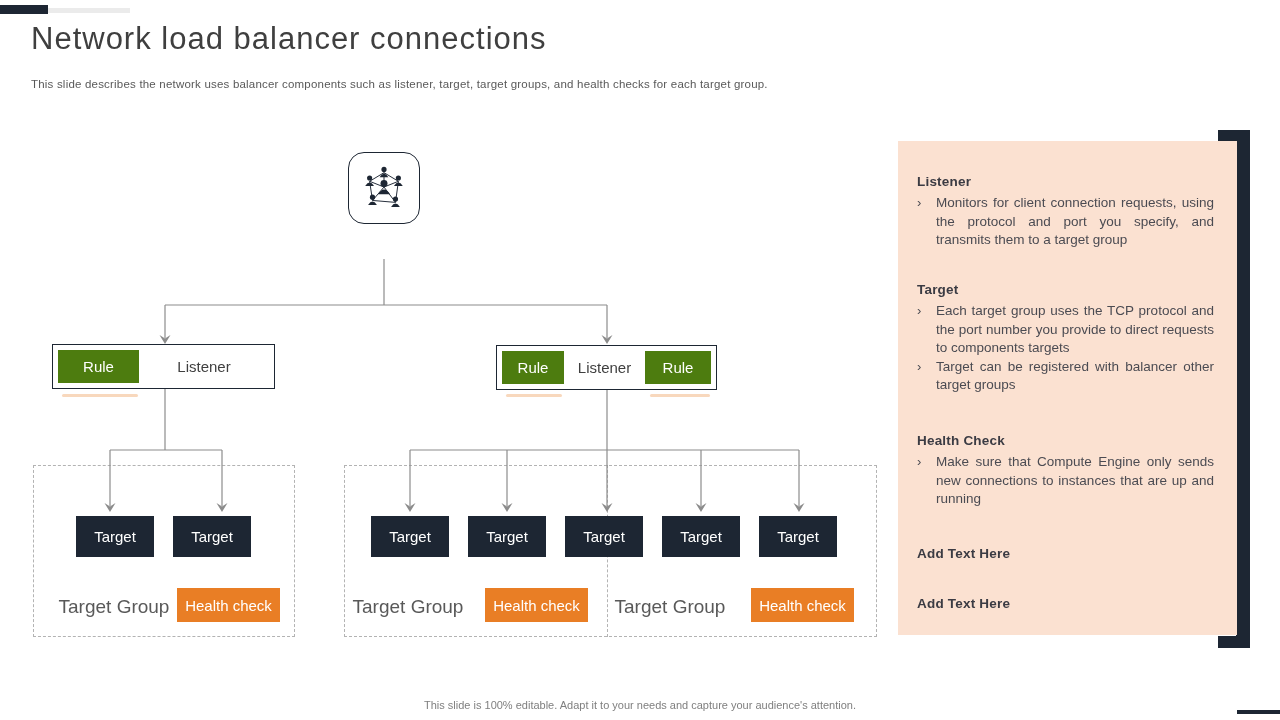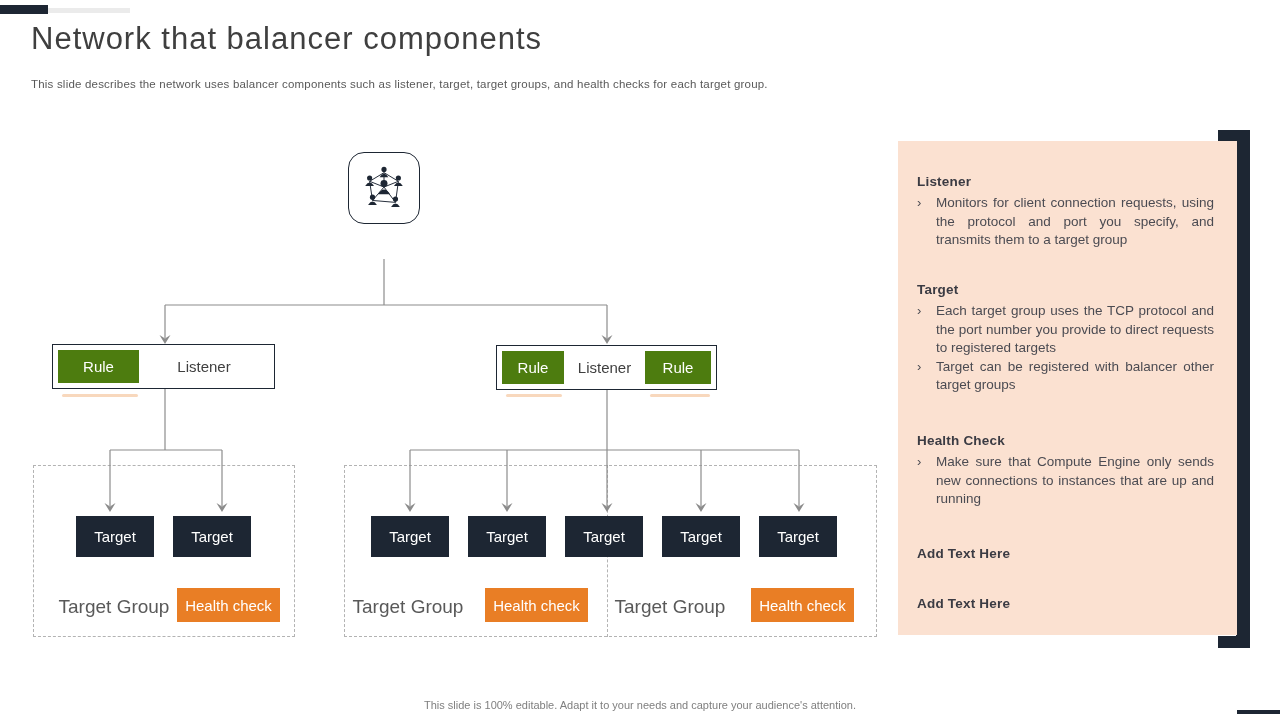--- a/index.html
+++ b/index.html
@@ -74,7 +74,7 @@
   <div class="abs deco-dark"></div>
   <div class="abs deco-light"></div>
 
-  <div class="abs title">Network that balancer components</div>
+  <div class="abs title">Network load balancer connections</div>
   <div class="abs subtitle">This slide describes the network uses balancer components such as listener, target, target groups, and health checks for each target group.</div>
 
   <svg class="abs connectors" viewBox="0 0 1280 720">

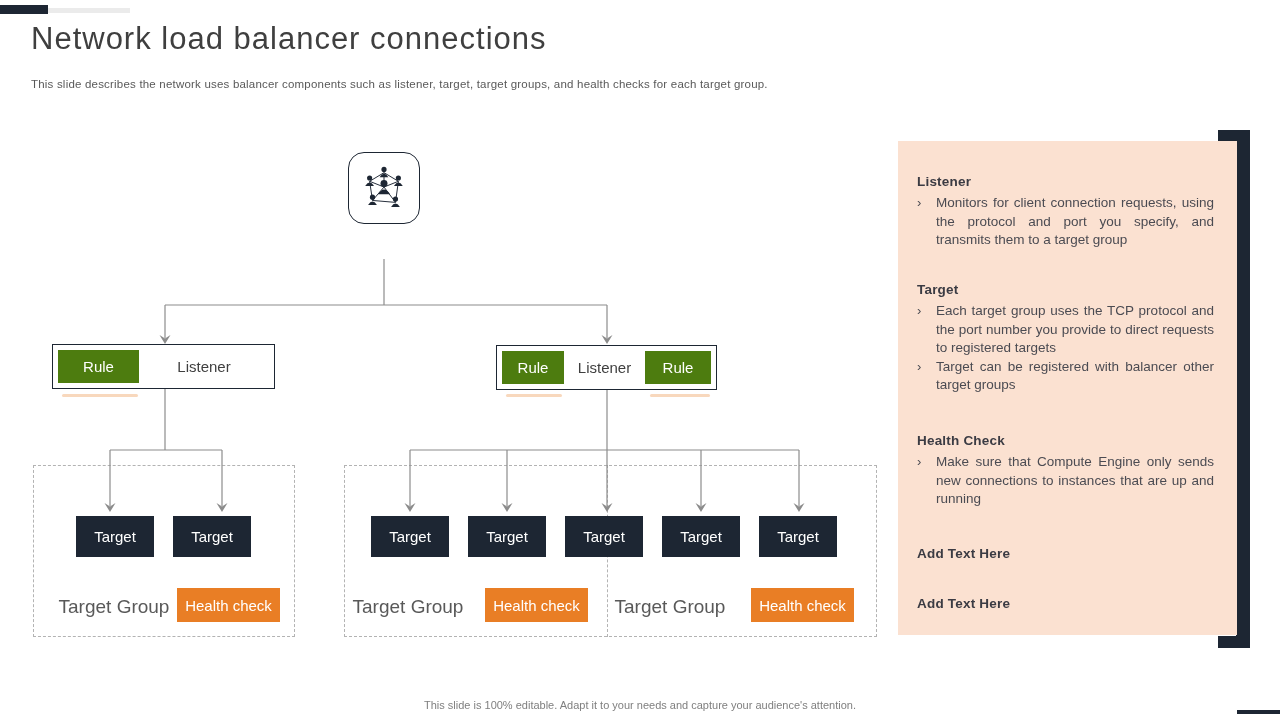--- a/index.html
+++ b/index.html
@@ -181,7 +181,7 @@
       <div class="panel-heading">Target</div>
       <div class="bullet">
         <span class="bullet-marker">›</span>
-        <span class="bullet-text">Each target group uses the TCP protocol and the port number you provide to direct requests to registered targets</span>
+        <span class="bullet-text">Each target group uses the TCP protocol and the port number you provide to direct requests to components targets</span>
       </div>
       <div class="bullet" style="margin-top:0">
         <span class="bullet-marker">›</span>

